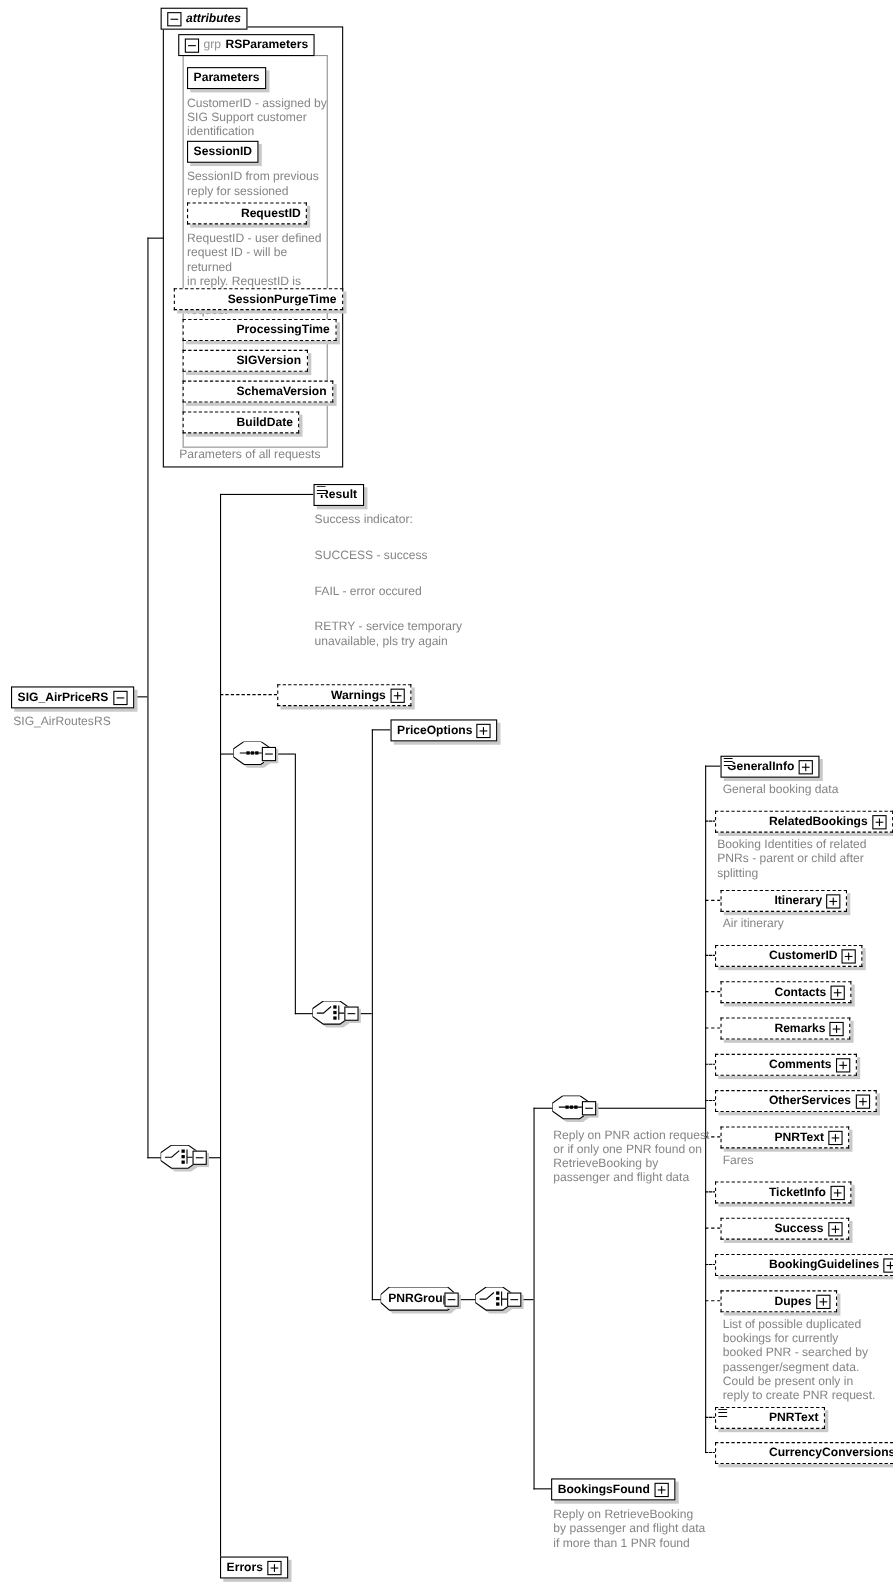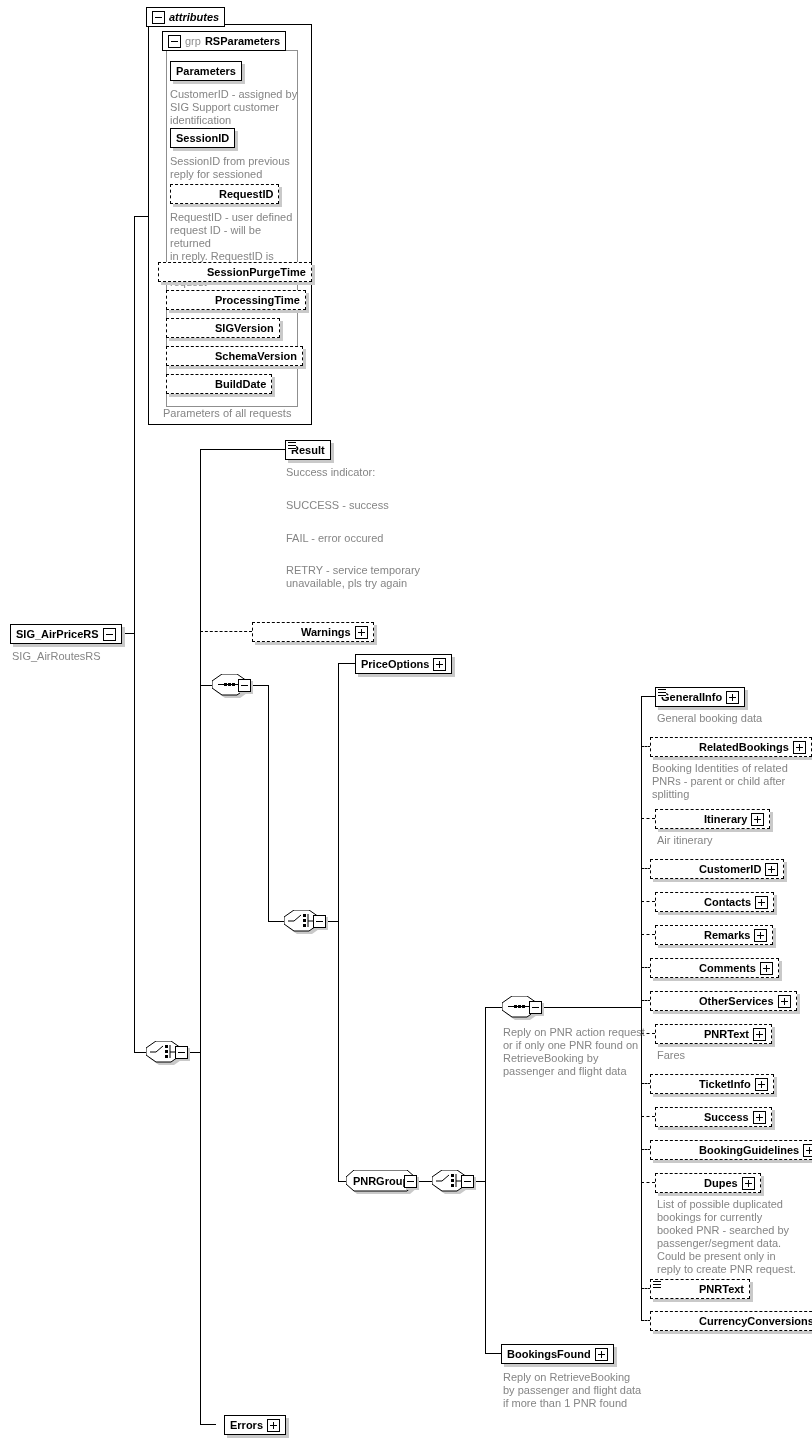--- a/index.html
+++ b/index.html
@@ -226,7 +226,7 @@
 by passenger and flight data
 if more than 1 PNR found</div>
 
-  <div class="eb" style="left:224px;top:1415px;">
+  <div class="eb" style="left:200px;top:1415px;">
     <span class="lb">Errors</span>
     <span class="pm plus"></span>
   </div>

